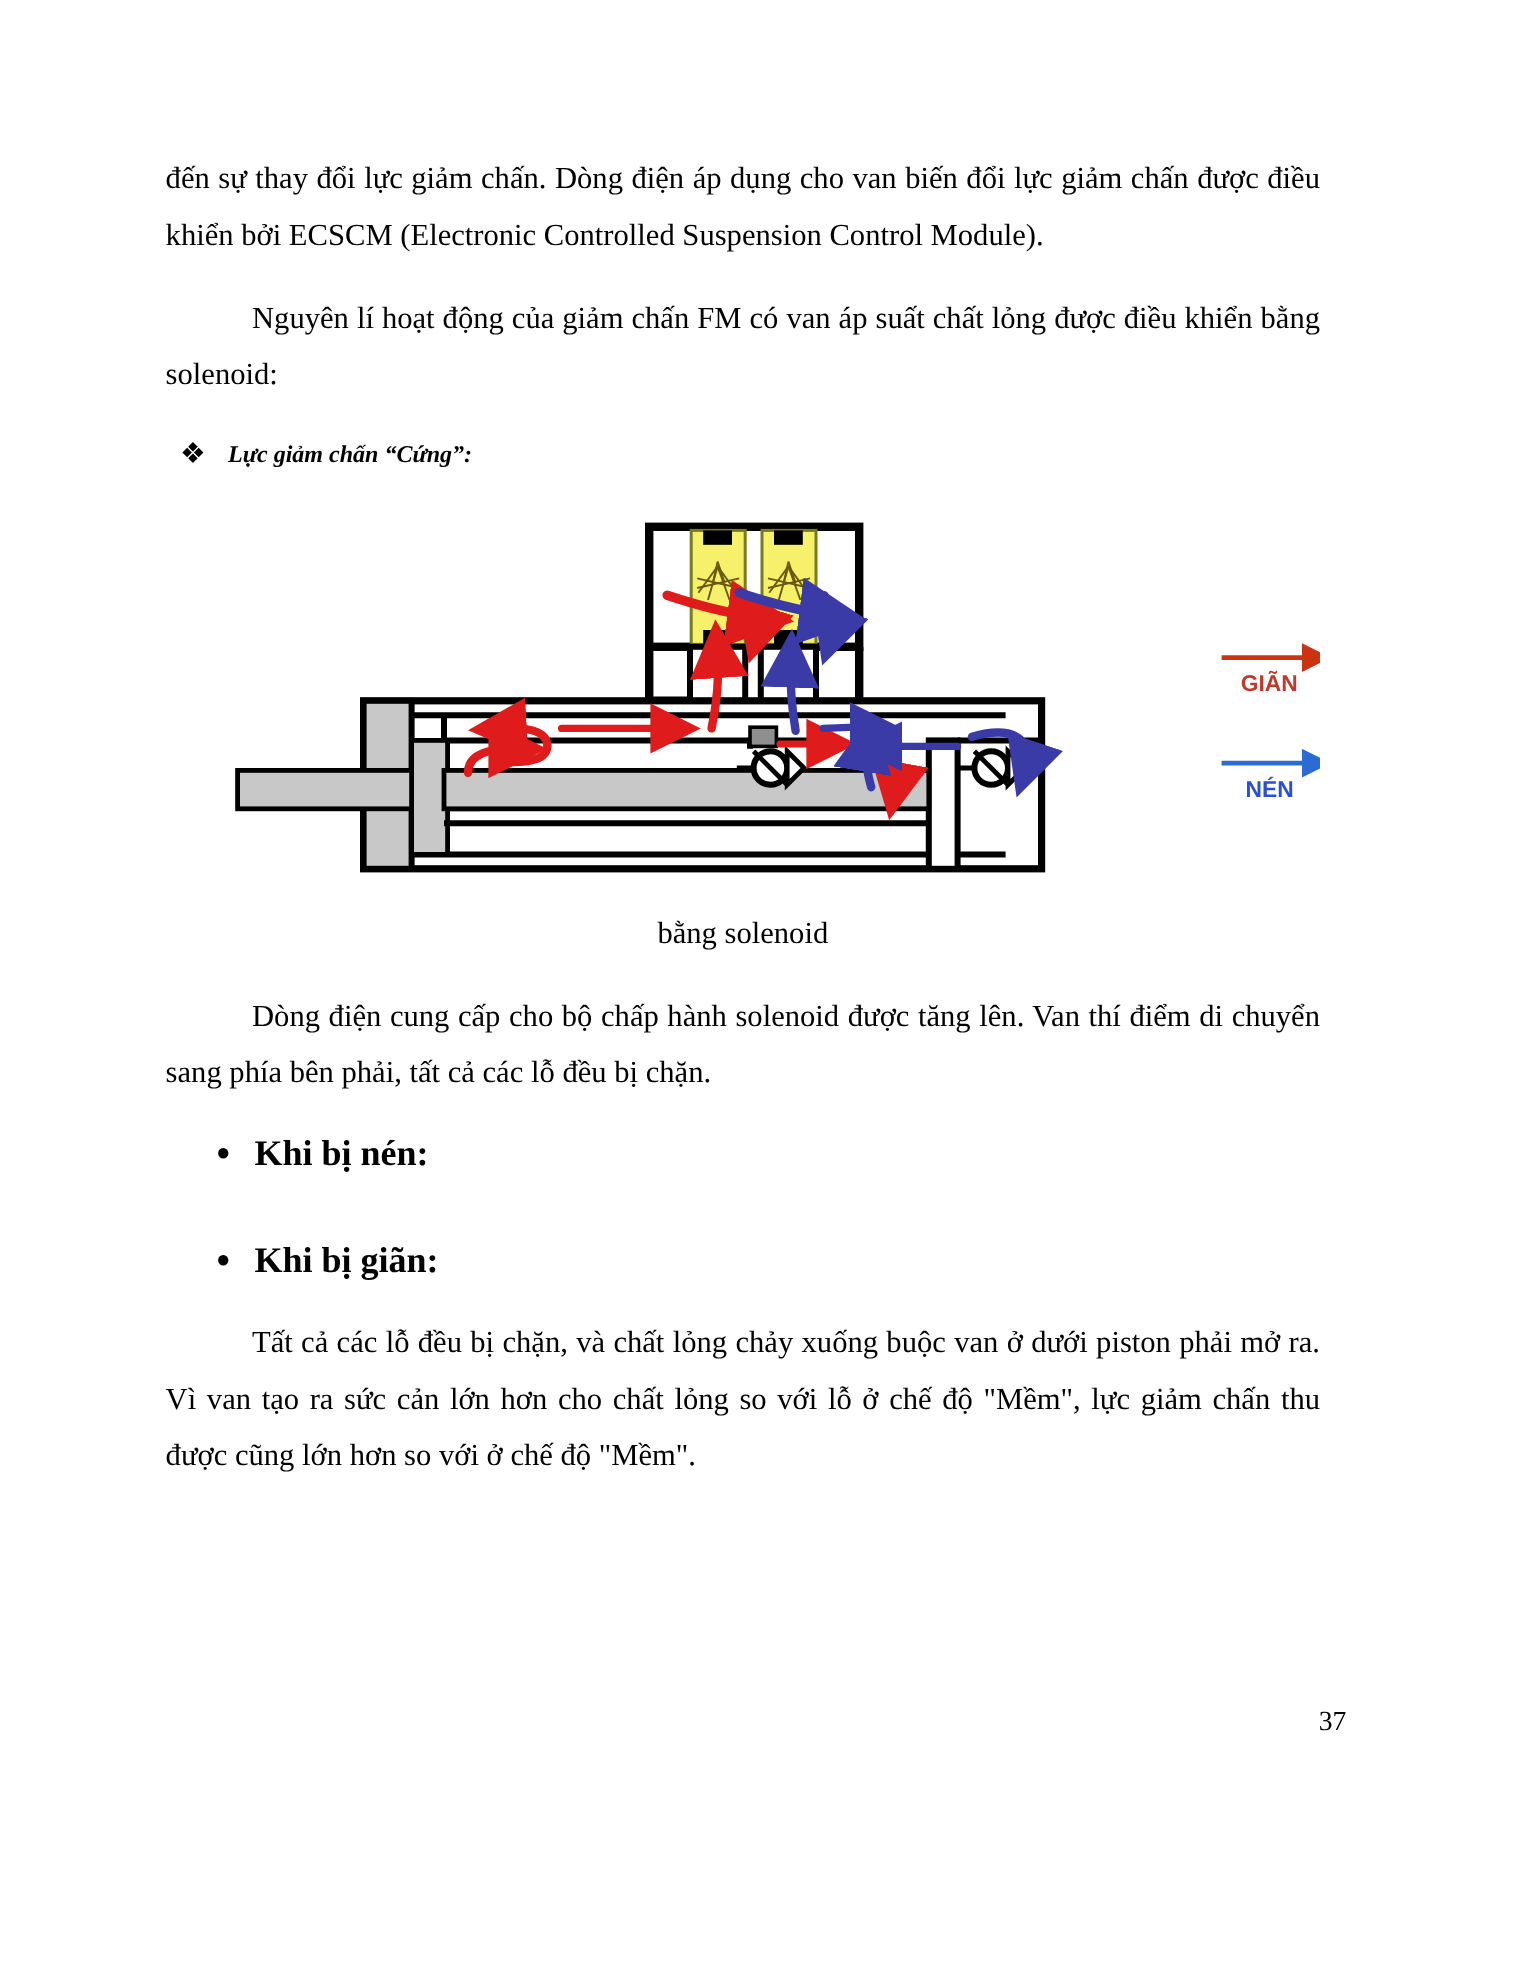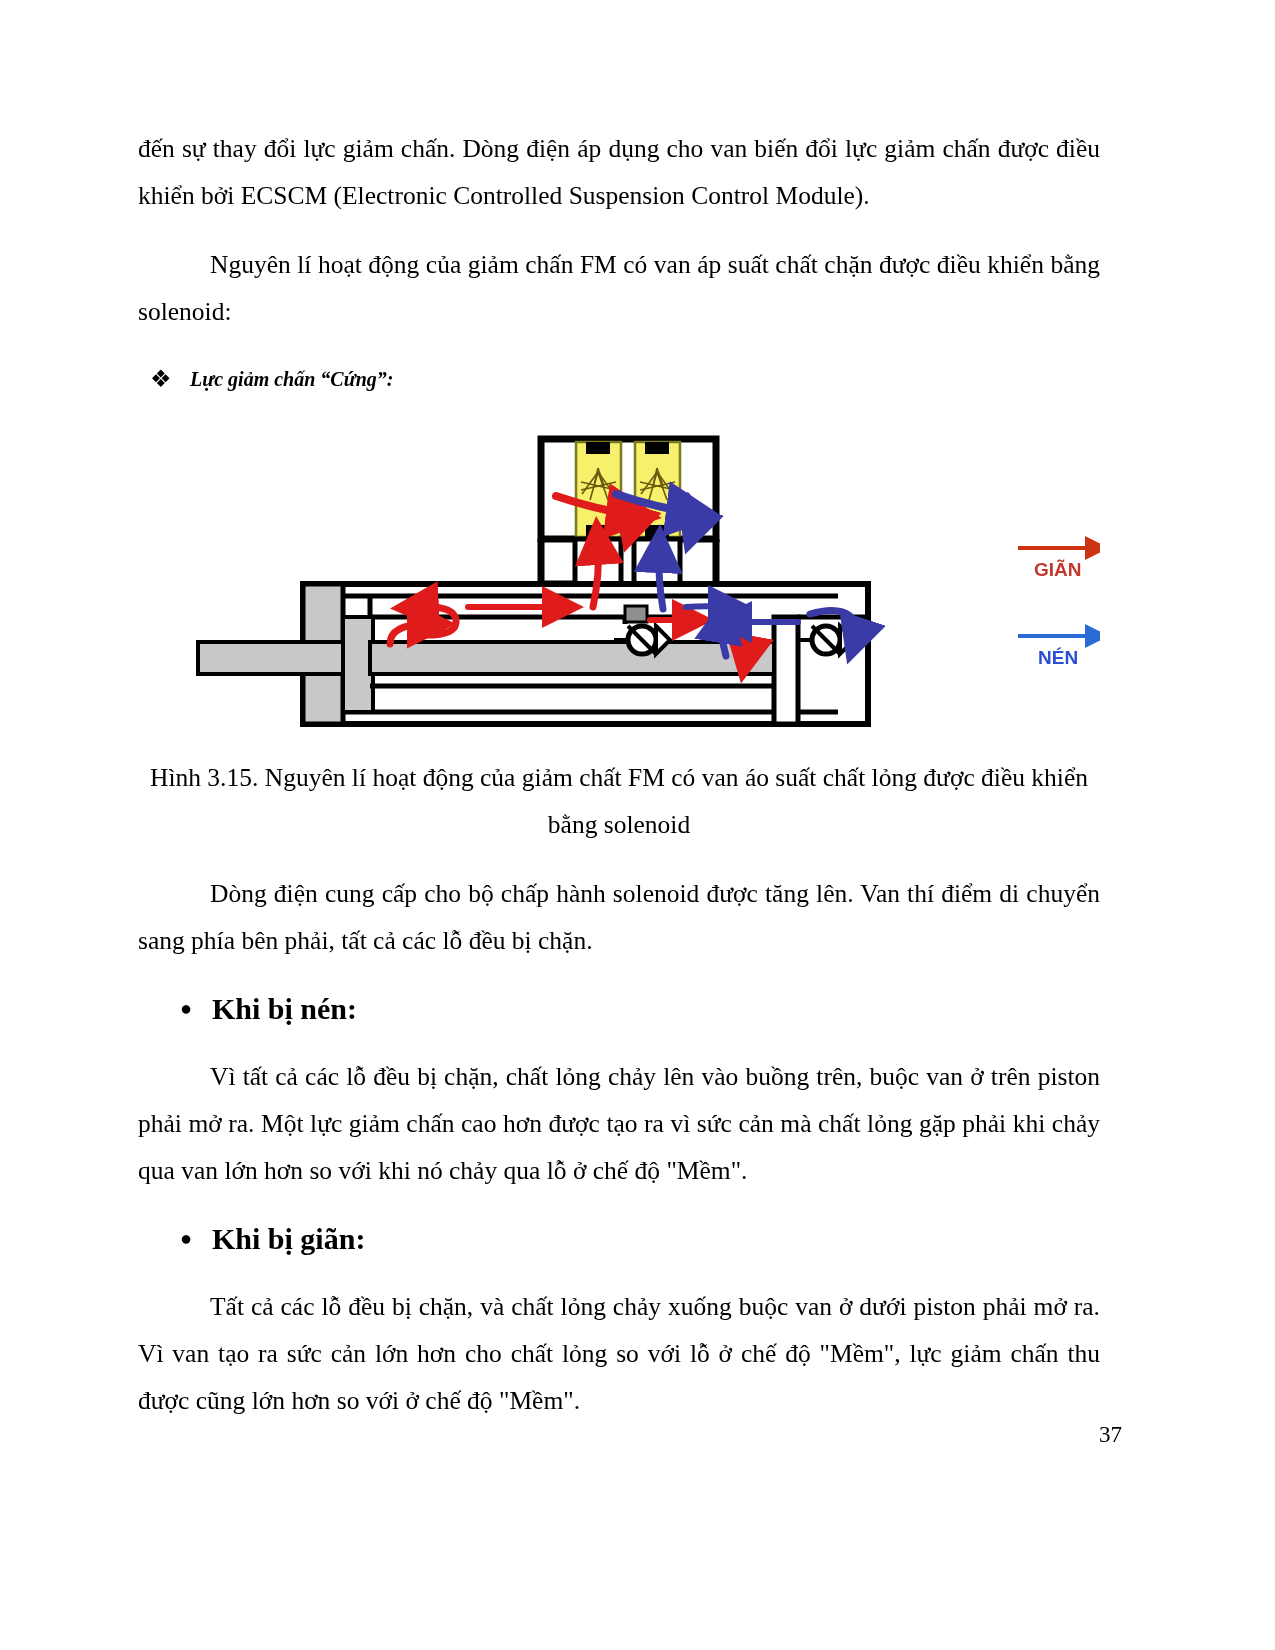--- a/index.html
+++ b/index.html
@@ -114,7 +114,7 @@
 
     <div class="spacer-sm"></div>
 
-    <p class="body-text indent">Nguyên lí hoạt động của giảm chấn FM có van áp suất chất chặn được điều khiển bằng solenoid:</p>
+    <p class="body-text indent">Nguyên lí hoạt động của giảm chấn FM có van áp suất chất lỏng được điều khiển bằng solenoid:</p>
 
     <div class="spacer-sm"></div>
 

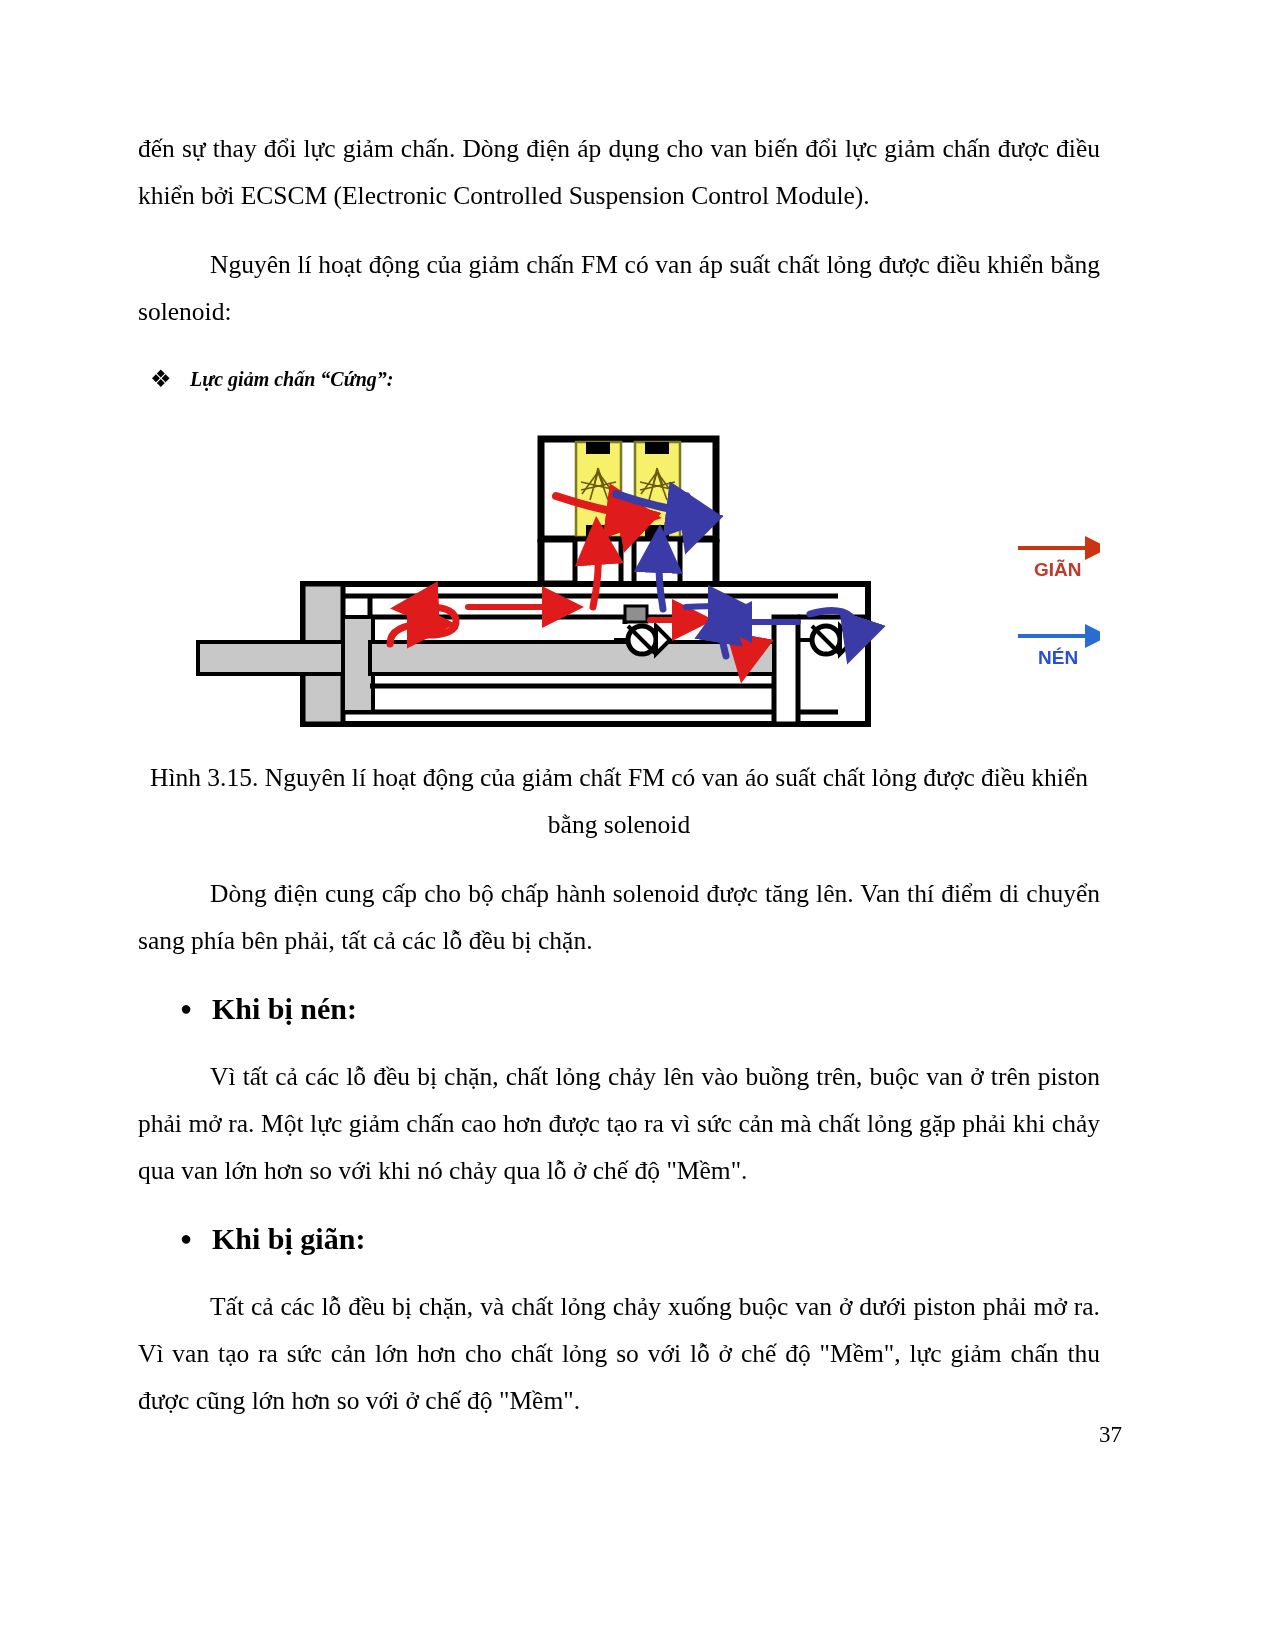--- a/index.html
+++ b/index.html
@@ -276,7 +276,6 @@
       </svg>
     </div>
 
-    <p class="caption">Hình 3.15. Nguyên lí hoạt động của giảm chất FM có van áo suất chất lỏng được điều khiển</p>
     <p class="caption">bằng solenoid</p>
 
     <div class="spacer-sm"></div>

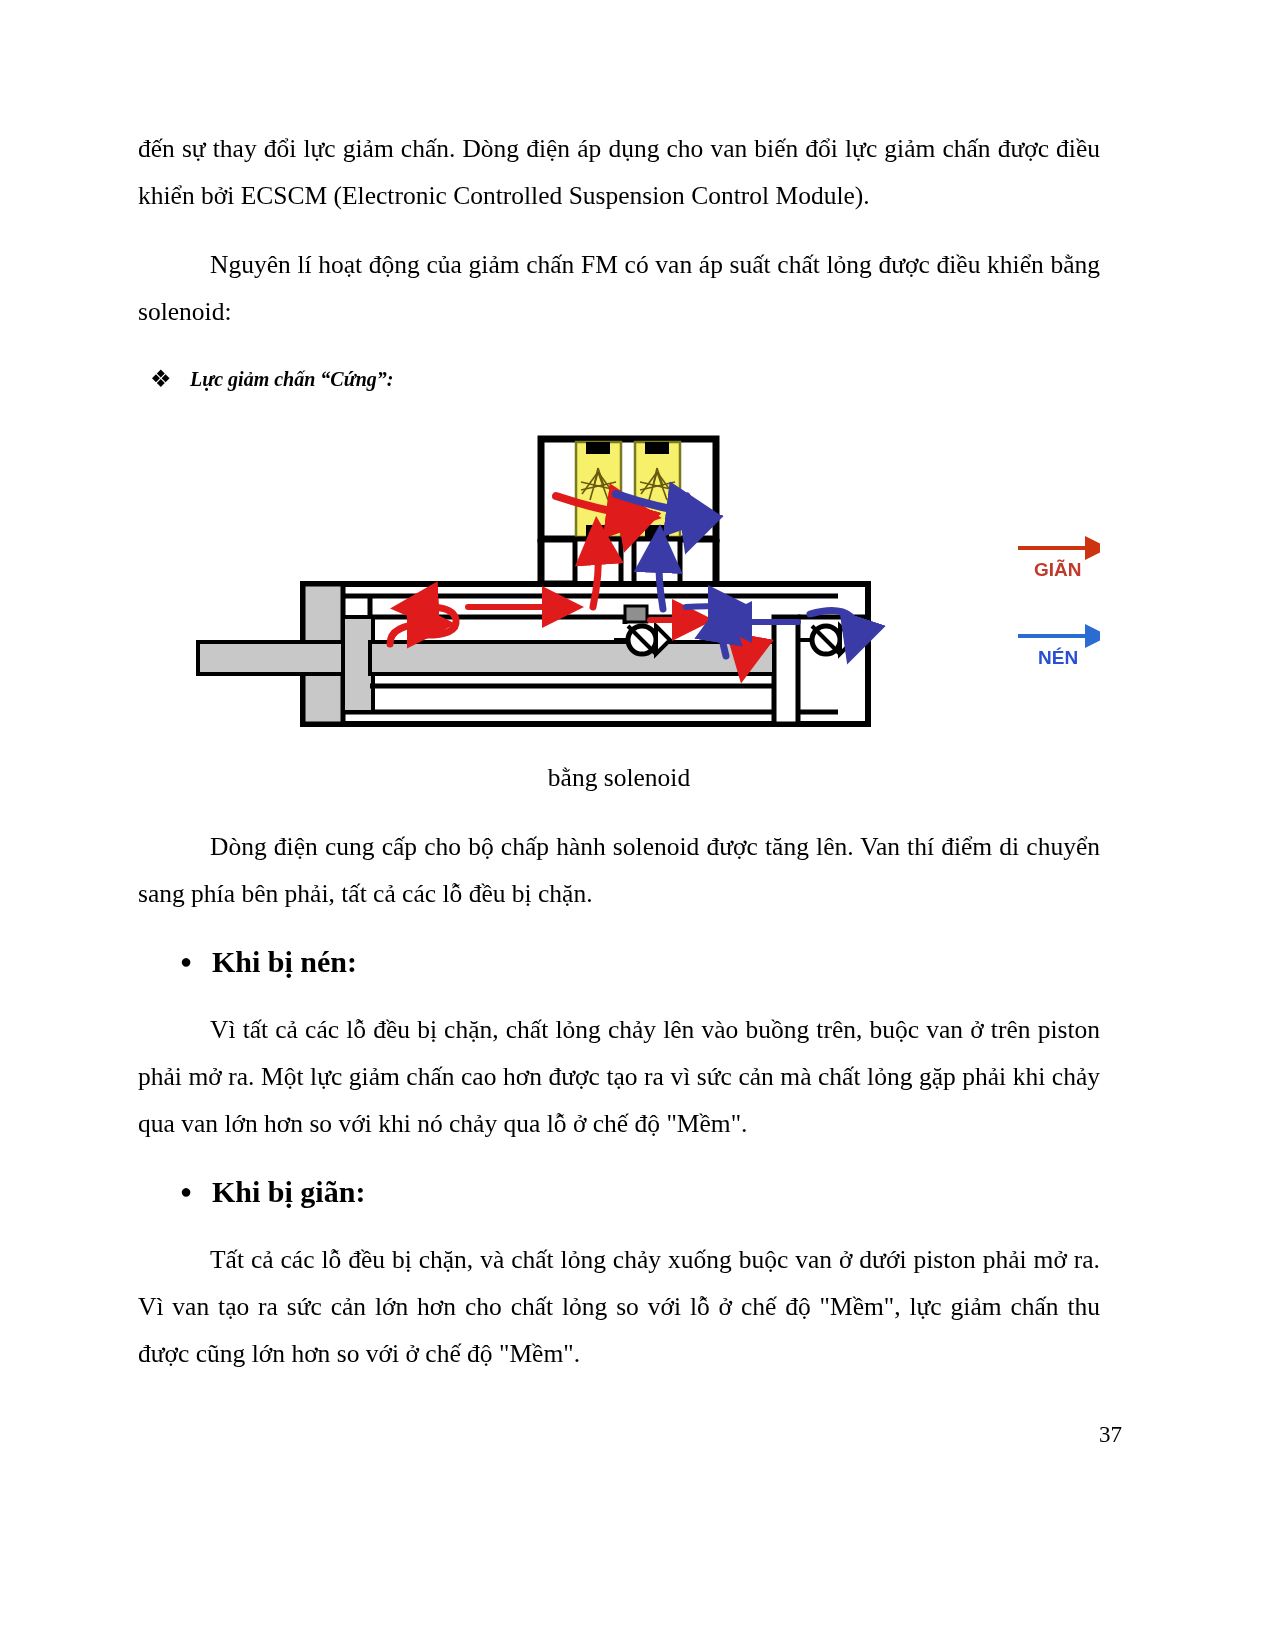--- a/index.html
+++ b/index.html
@@ -291,7 +291,6 @@
 
     <div class="spacer-sm"></div>
 
-    <p class="body-text indent">Vì tất cả các lỗ đều bị chặn, chất lỏng chảy lên vào buồng trên, buộc van ở trên piston phải mở ra. Một lực giảm chấn cao hơn được tạo ra vì sức cản mà chất lỏng gặp phải khi chảy qua van lớn hơn so với khi nó chảy qua lỗ ở chế độ "Mềm".</p>
 
     <div class="spacer-sm"></div>
 

